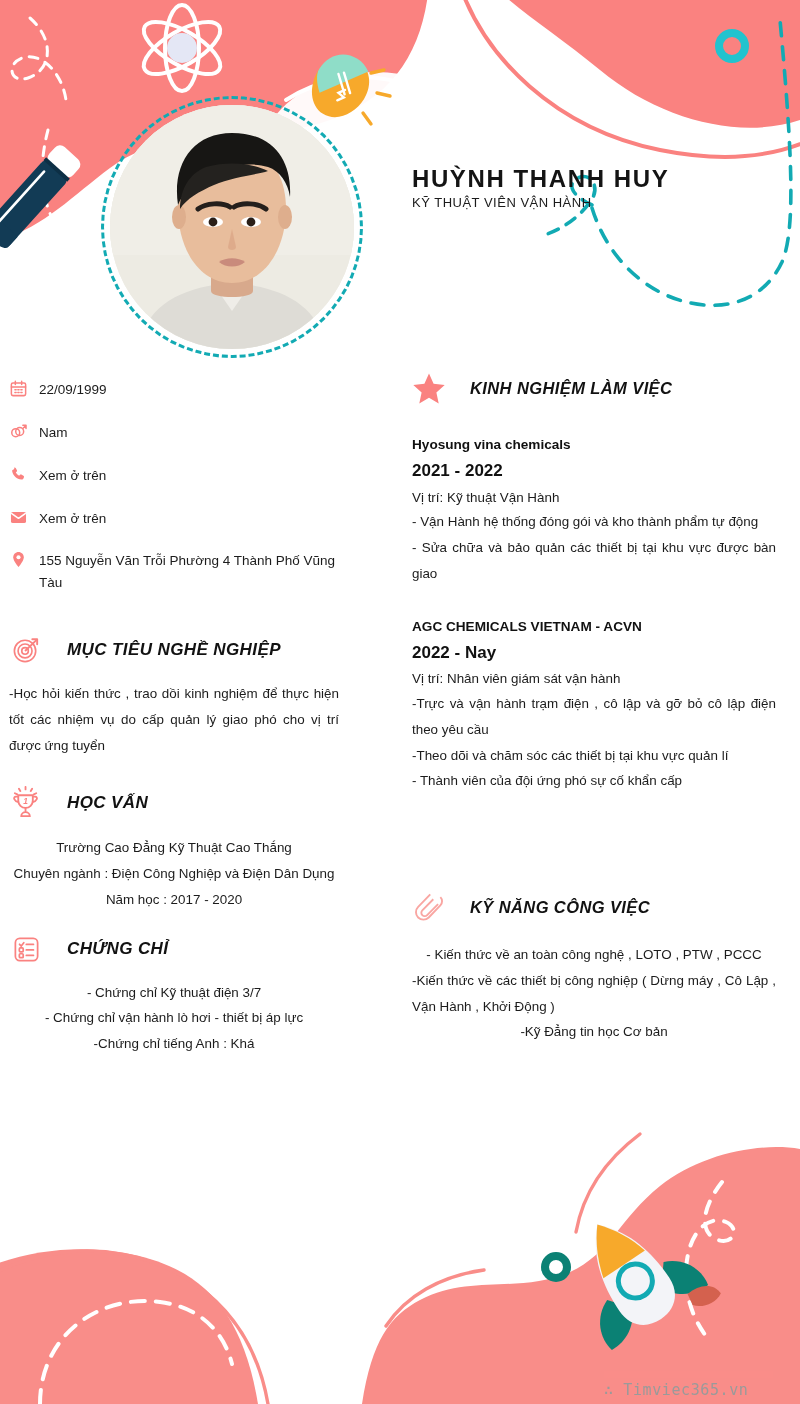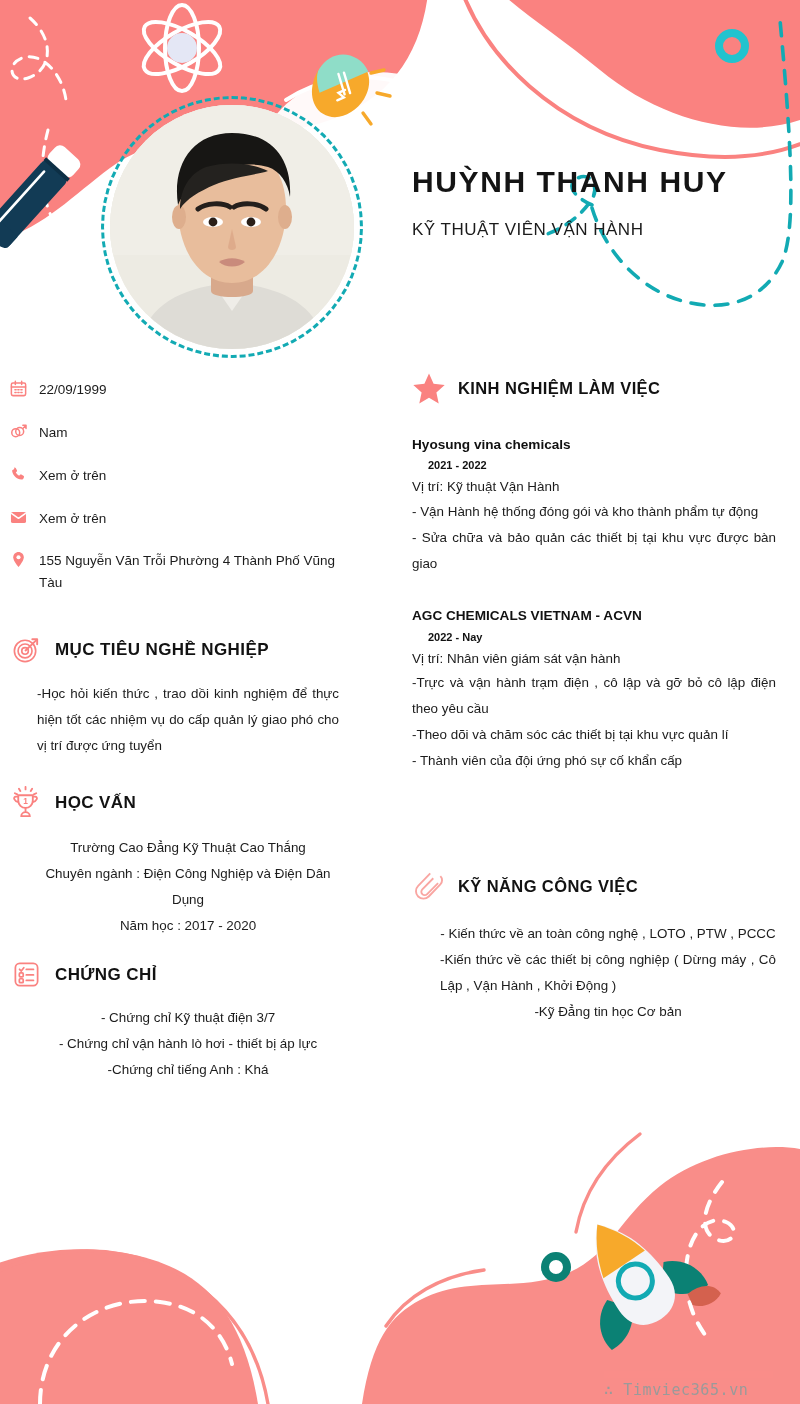--- a/index.html
+++ b/index.html
@@ -55,7 +55,7 @@
     width: 380px;
   }
   .cv-name {
-    font-size: 30px;
+    font-size: 24px;
     font-weight: 700;
     letter-spacing: 1.6px;
     color: #141414;

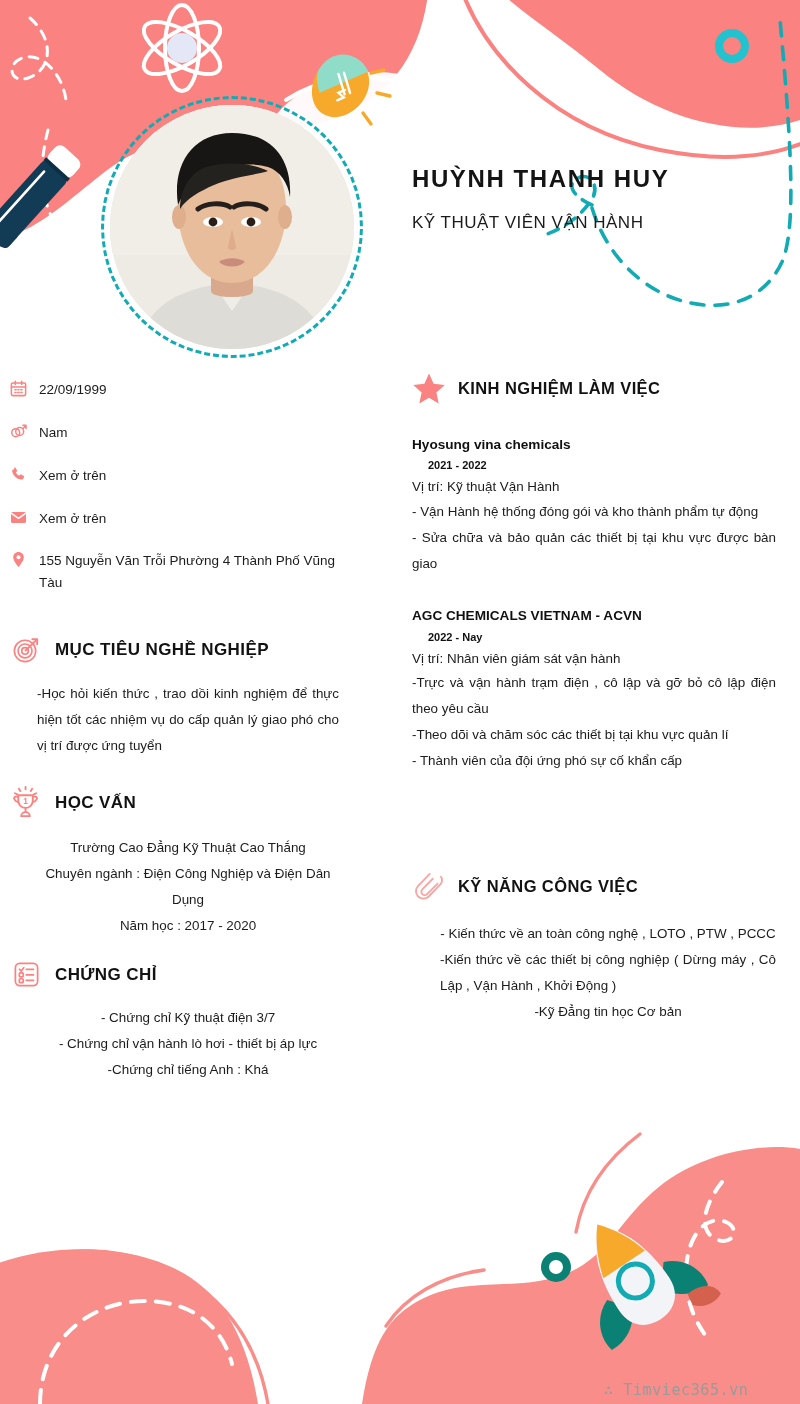--- a/index.html
+++ b/index.html
@@ -63,8 +63,8 @@
     white-space: nowrap;
   }
   .cv-role {
-    margin-top: 20px;
-    font-size: 17px;
+    margin-top: 2px;
+    font-size: 13px;
     font-weight: 400;
     letter-spacing: 0.5px;
     color: #1b1b1b;

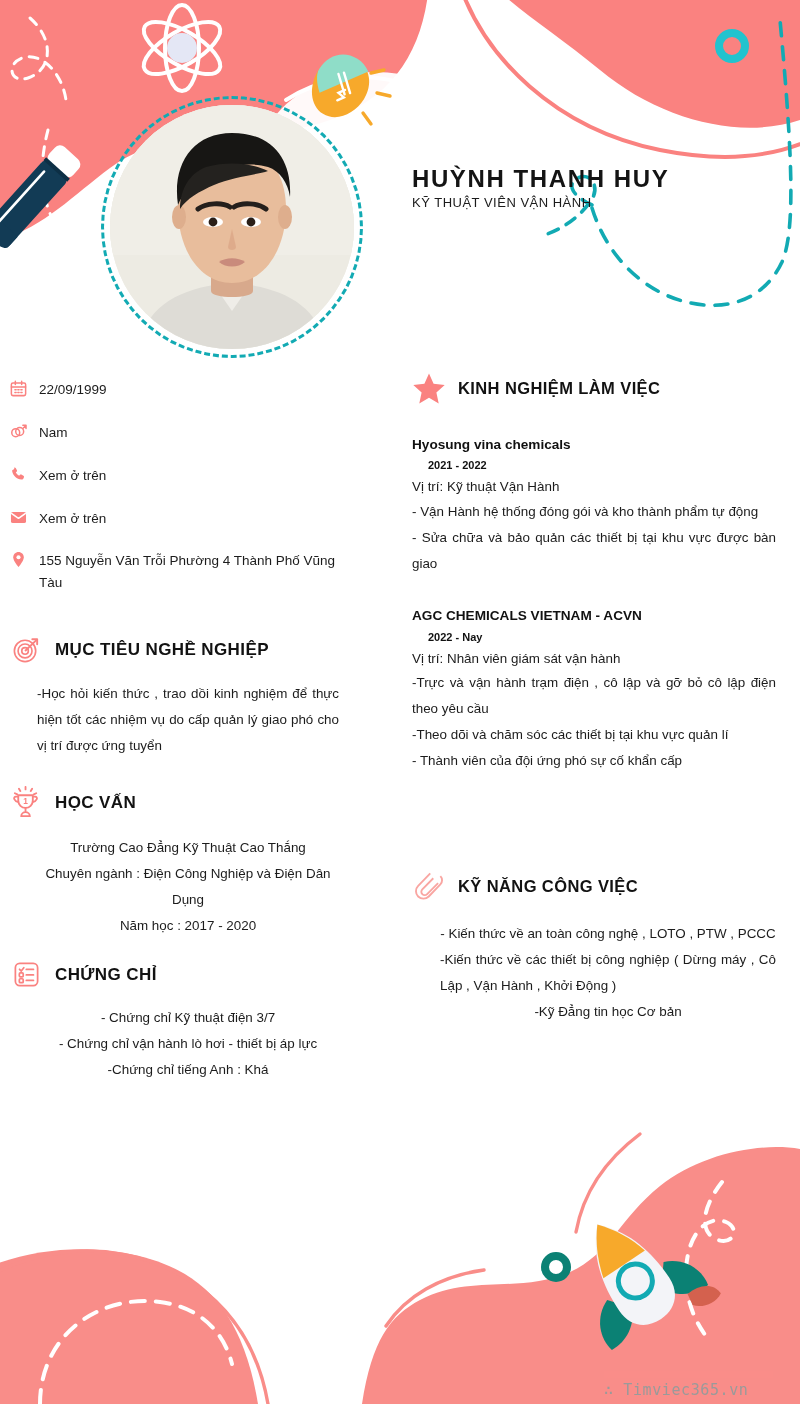--- a/index.html
+++ b/index.html
@@ -108,7 +108,8 @@
   .sec-head {
     display: flex;
     align-items: center;
-    gap: 12px;
+    gap: 24px;
+    font-style: italic;
   }
   .sec-ico {
     width: 34px; min-width: 34px;

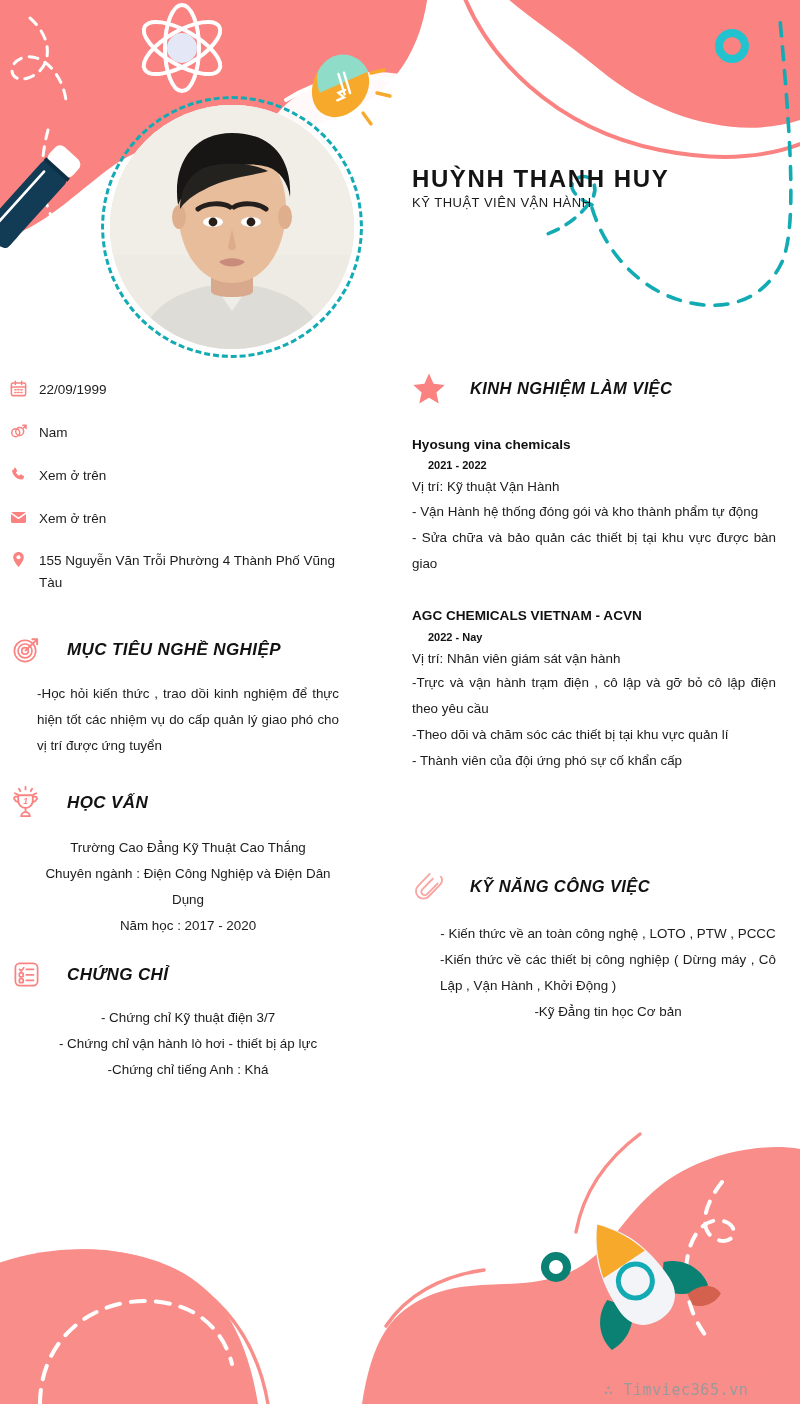--- a/index.html
+++ b/index.html
@@ -146,11 +146,10 @@
     line-height: 1.72;
   }
   .job-date {
-    font-size: 11px;
+    font-size: 17px;
     font-weight: 700;
     color: #111111;
     line-height: 1.72;
-    margin-left: 16px;
   }
   .job-pos {
     font-size: 13.4px;

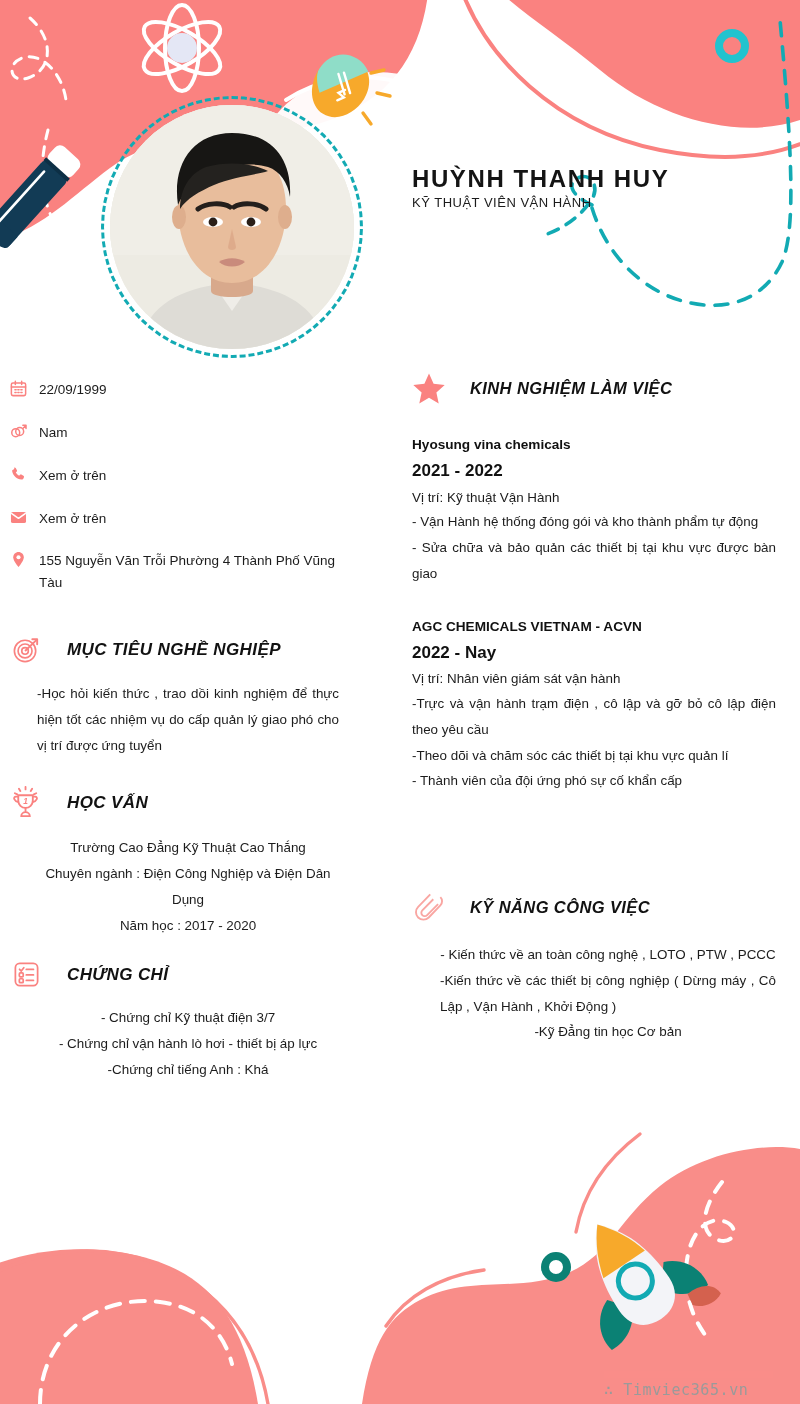--- a/index.html
+++ b/index.html
@@ -128,7 +128,6 @@
     color: #1c1c1c;
     line-height: 1.92;
     text-align: justify;
-    margin-left: 28px;
   }
   .body-txt.nojust { text-align: center; }
 

